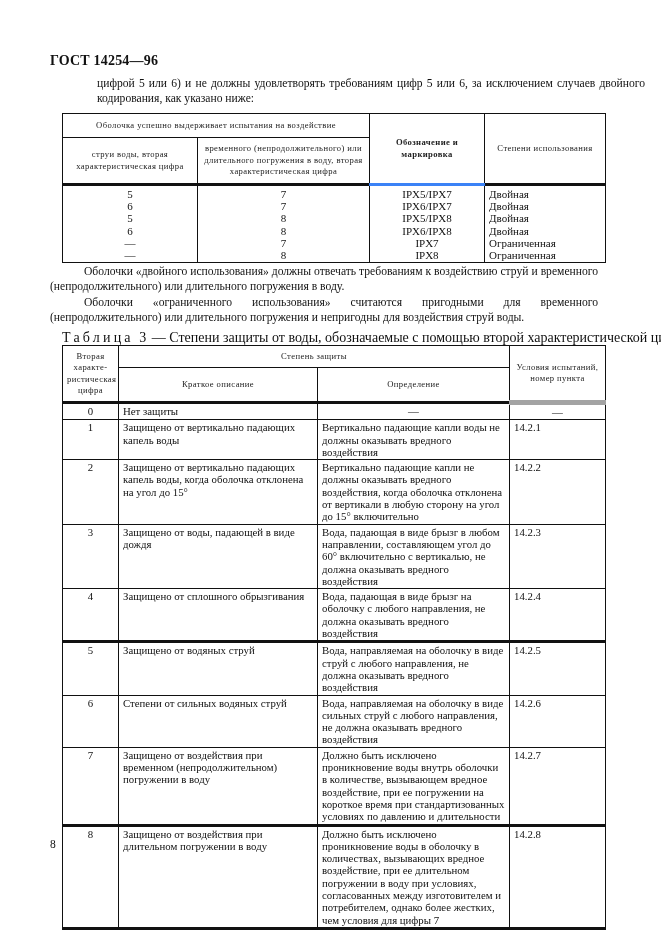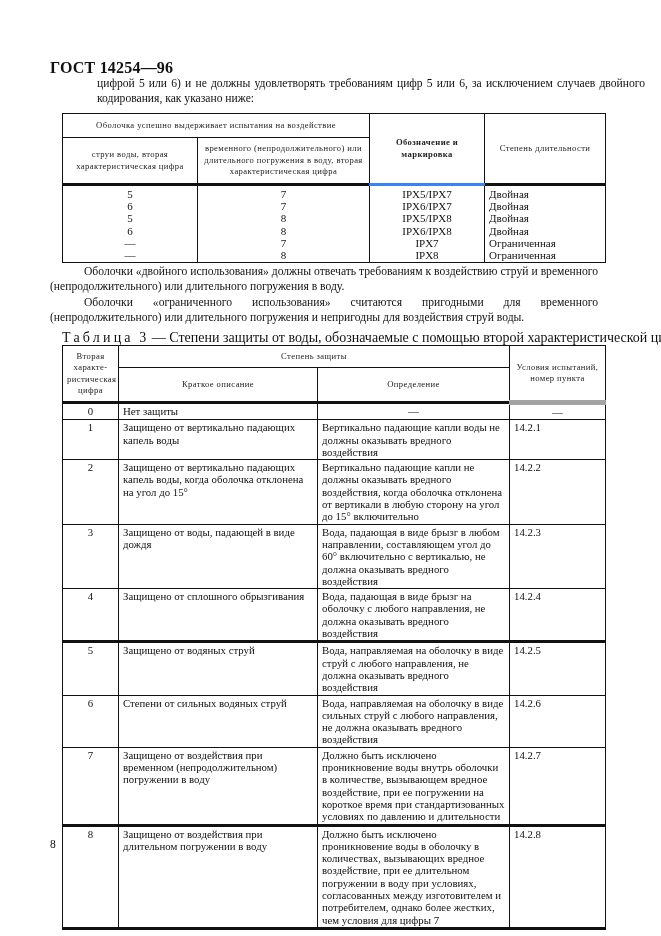--- a/index.html
+++ b/index.html
@@ -6,7 +6,7 @@
   body { width: 661px; height: 936px; position: relative; overflow: hidden;
          font-family: "Liberation Serif", "DejaVu Serif", serif; color: #111; }
   .abs { position: absolute; }
-  .doc-header { left: 50px; top: 59px; font-weight: bold; font-size: 16px; letter-spacing: 0.2px; }
+  .doc-header { left: 50px; top: 53px; font-weight: bold; font-size: 14px; letter-spacing: 0.2px; }
   .para { left: 50px; width: 548px; font-size: 11.6px; line-height: 15px; text-align: justify; }
   .indent { text-indent: 34px; }
   table { border-collapse: collapse; position: absolute; table-layout: fixed; padding-left: 16px; }

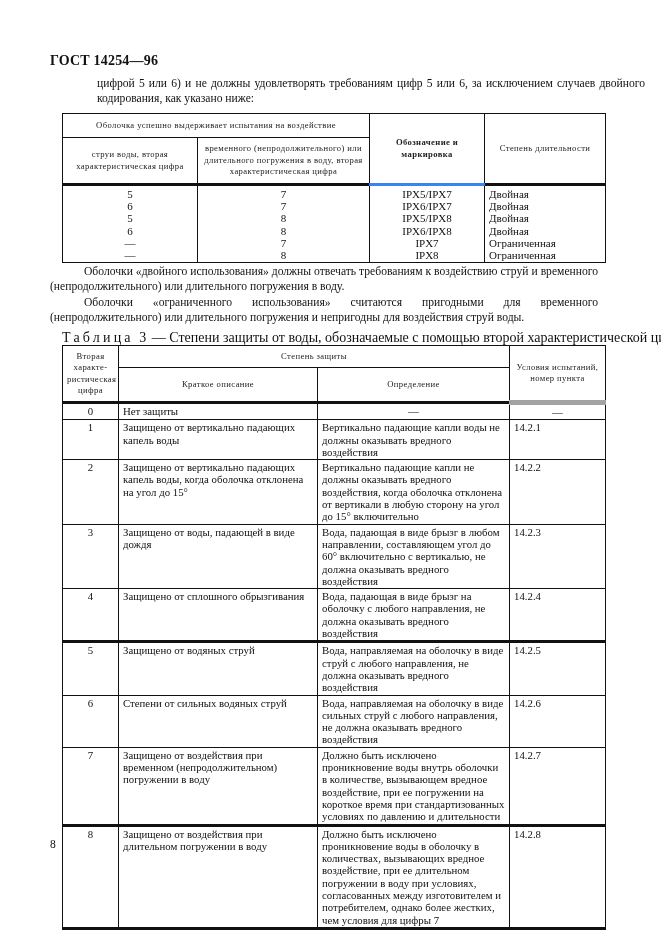--- a/index.html
+++ b/index.html
@@ -42,7 +42,7 @@
       <tr style="height:24px">
     <th class="hdr" colspan="2">Оболочка успешно выдерживает испытания на воздействие</th>
     <th class="hdr" rowspan="2" style="border-bottom:3px solid #3b82f6;font-weight:bold;">Обозначение и маркировка</th>
-    <th class="hdr" rowspan="2" style="border-bottom:3px solid #111;">Степень длительности</th>
+    <th class="hdr" rowspan="2" style="border-bottom:3px solid #111;">Степени использования</th>
   </tr>
   <tr style="height:47px" class="thick-bottom">
     <th class="hdr">струи воды, вторая характеристическая цифра</th>

